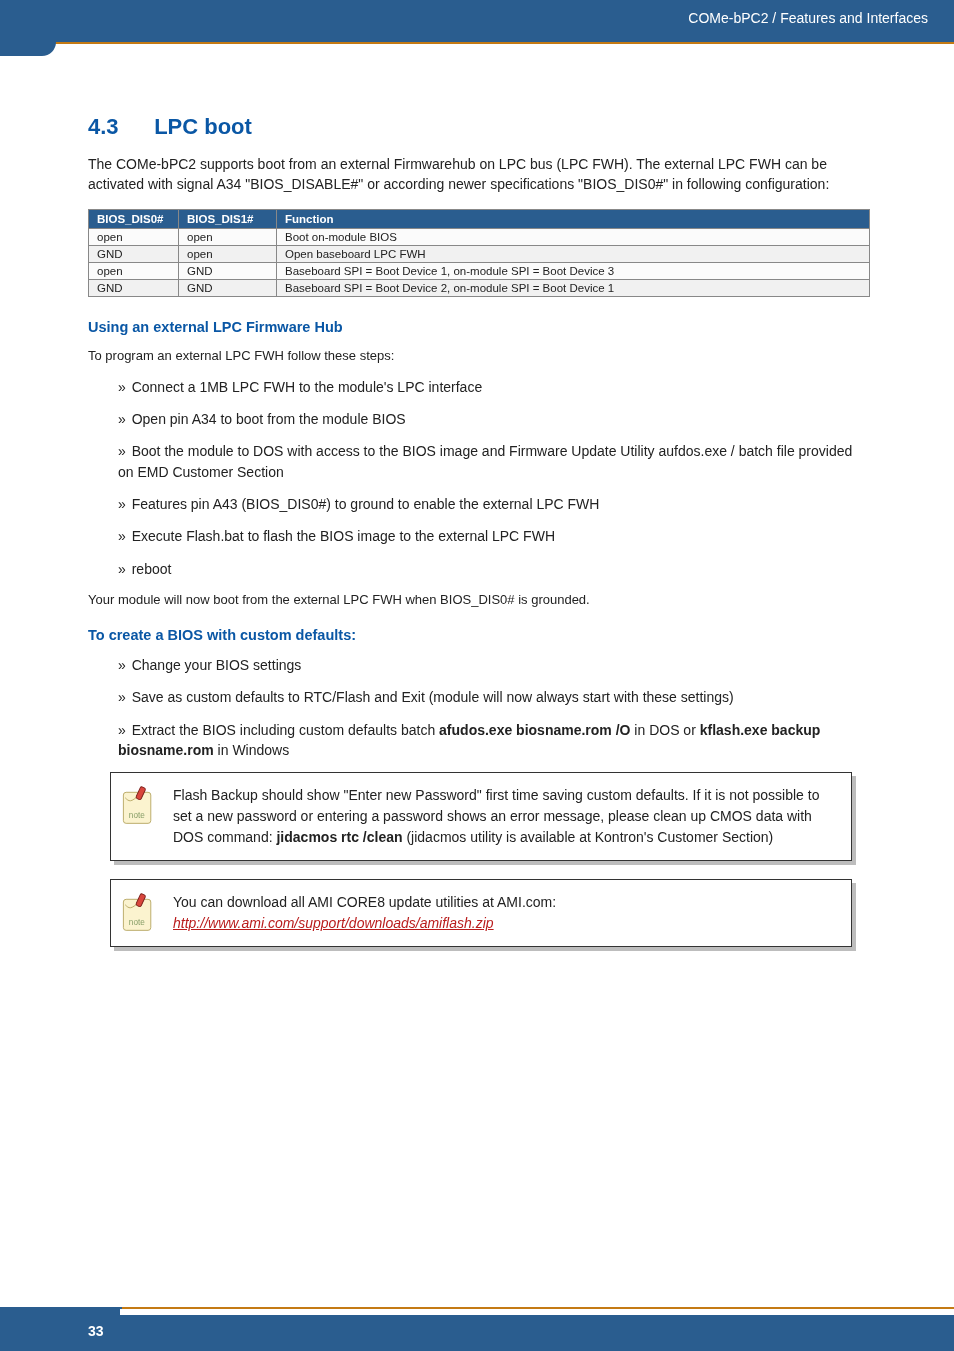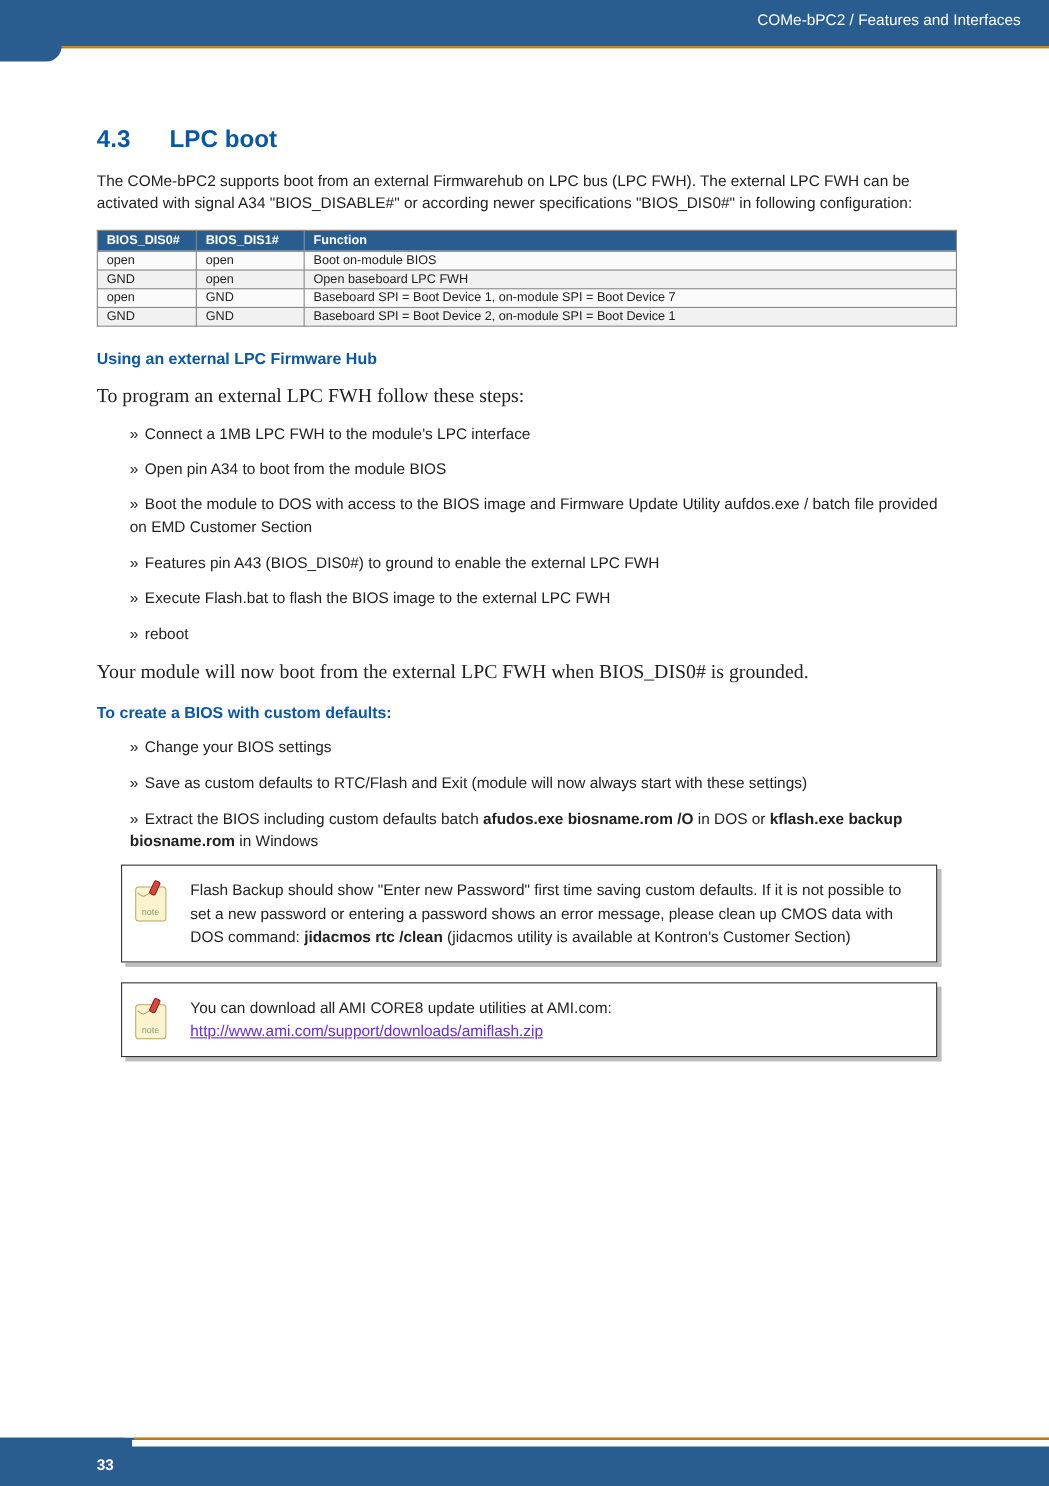--- a/index.html
+++ b/index.html
@@ -80,7 +80,7 @@
       <tr>
         <td>open</td>
         <td>GND</td>
-        <td>Baseboard SPI = Boot Device 1, on-module SPI = Boot Device 7</td>
+        <td>Baseboard SPI = Boot Device 1, on-module SPI = Boot Device 3</td>
       </tr>
       <tr>
         <td>GND</td>

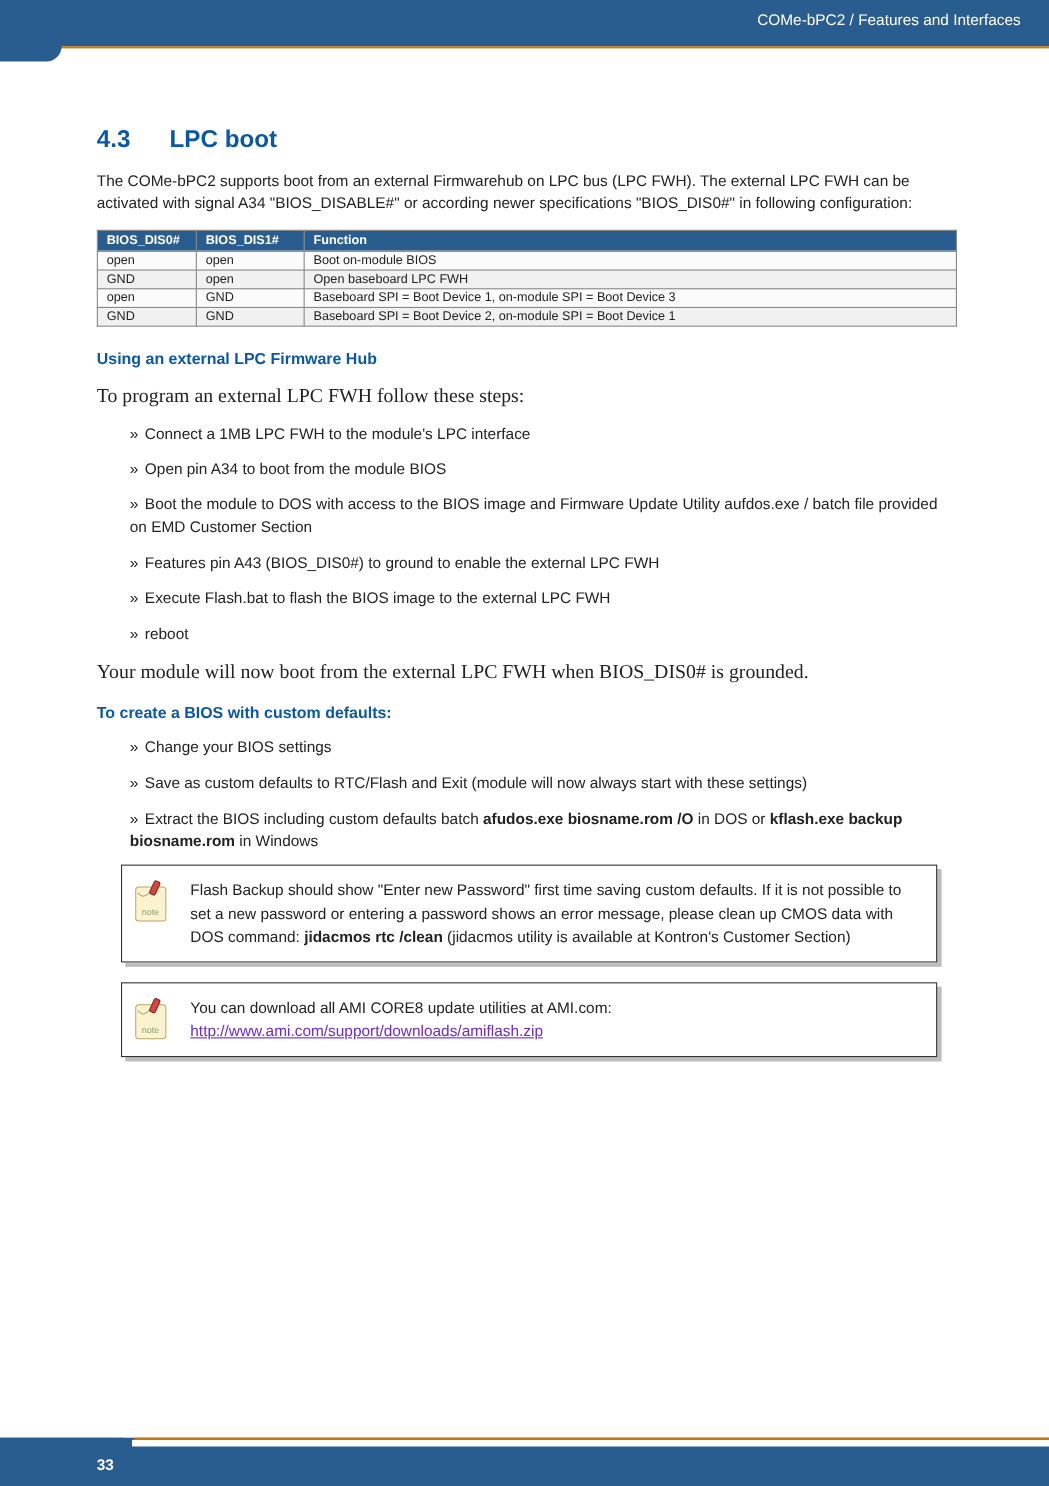--- a/index.html
+++ b/index.html
@@ -23,7 +23,7 @@
   table.bios tr:nth-child(even) td { background: #fbfbfb; }
 
   .h2 { color: #0a57a5; font-weight: 700; font-size: 14.5px; margin-top: 6px; margin-bottom: 12px; }
-  .para { font-size: 18px; line-height: 1.4; margin-bottom: 12px; font-family: Liberation Serif, serif; }
+  .para { font-size: 13px; line-height: 1.4; margin-bottom: 12px; }
   .bullets { margin-left: 30px; }
   .bullet { font-size: 14px; line-height: 1.45; margin-bottom: 12px; }
   .bullet .mk { margin-right: 2px; }

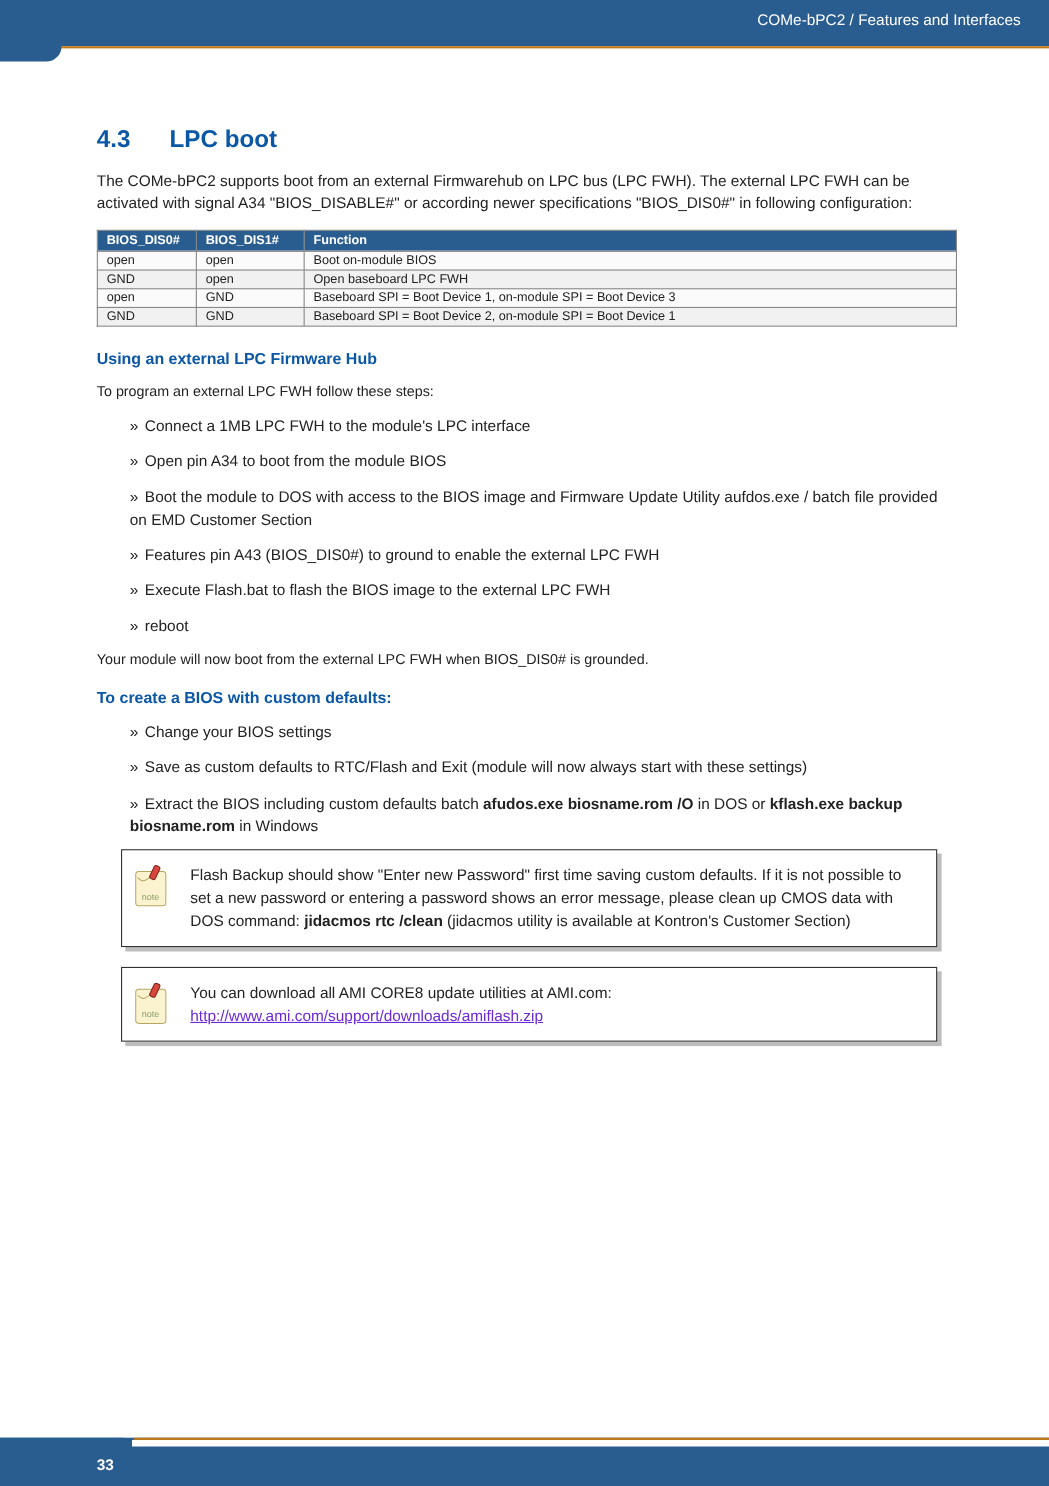--- a/index.html
+++ b/index.html
@@ -32,7 +32,7 @@
   .note-box { border: 1px solid #333; padding: 8px 14px 8px 8px; margin: 10px 0 18px 22px; width: 742px; box-shadow: 4px 4px 0 0 #bdbdbd; display: flex; align-items: flex-start; gap: 16px; }
   .note-icon { width: 38px; height: 42px; flex: 0 0 38px; margin-top: 4px; }
   .note-body { font-size: 14px; line-height: 1.5; padding: 4px 4px 4px 0; }
-  a.link { color: #6d28d9; text-decoration: underline; }
+  a.link { color: #b91c1c; text-decoration: underline; font-style: italic; }
 
   .footer-bar { position: absolute; left: 0; right: 0; bottom: 0; height: 44px; background: #2a5d8f; }
   .footer-corner { position: absolute; left: 0; bottom: 0; width: 120px; height: 44px; background: #2a5d8f; border-top-right-radius: 8px; }

